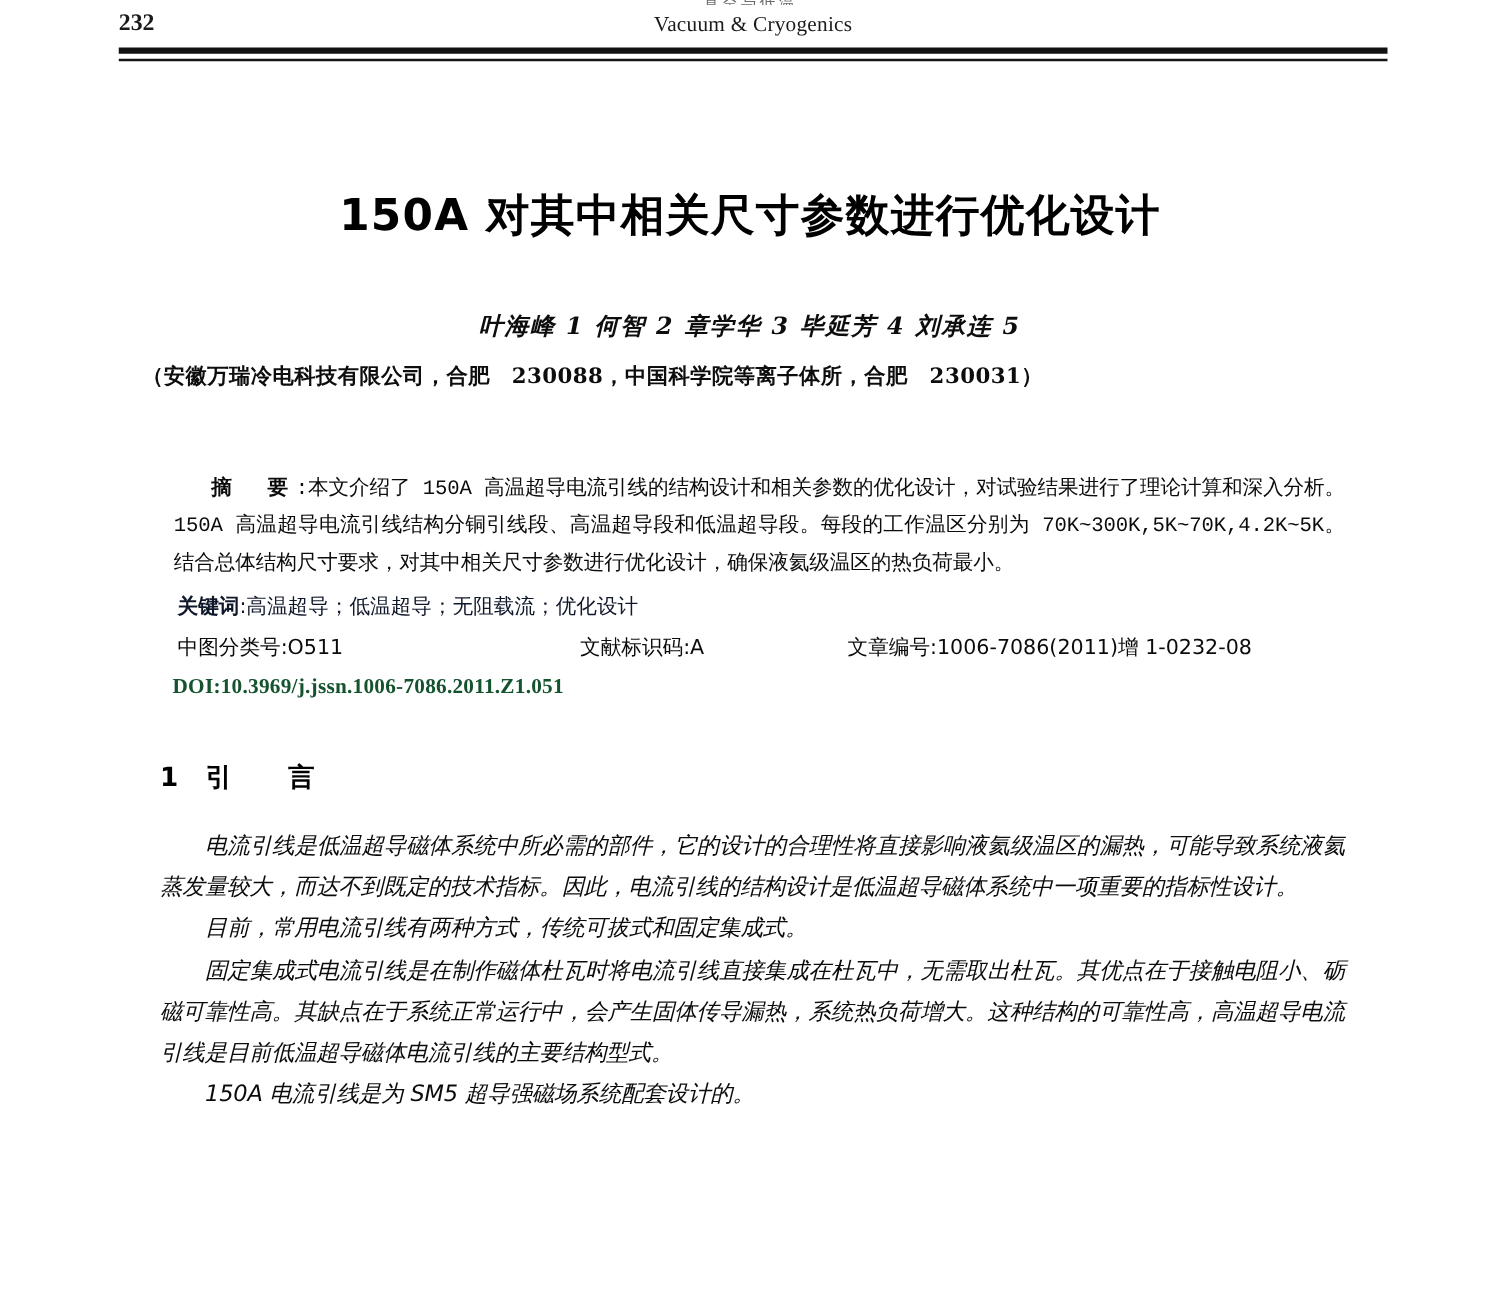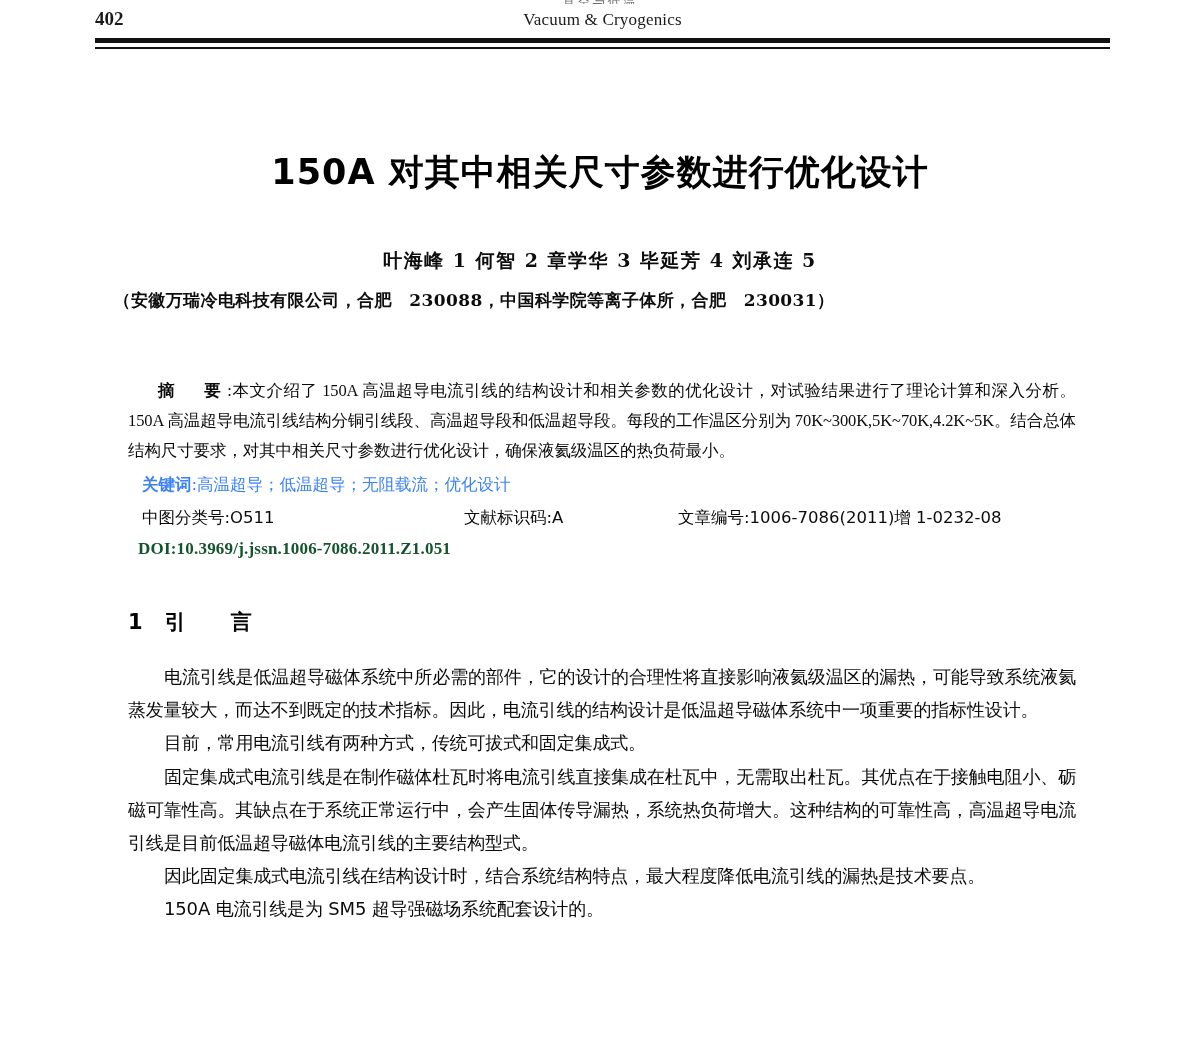--- a/index.html
+++ b/index.html
@@ -221,7 +221,7 @@
   <div class="runhead-clip">真空与低温</div>
 
   <div class="runhead">
-    <div class="pageno">402</div>
+    <div class="pageno">232</div>
     <div class="journal">Vacuum &amp; Cryogenics</div>
   </div>
 

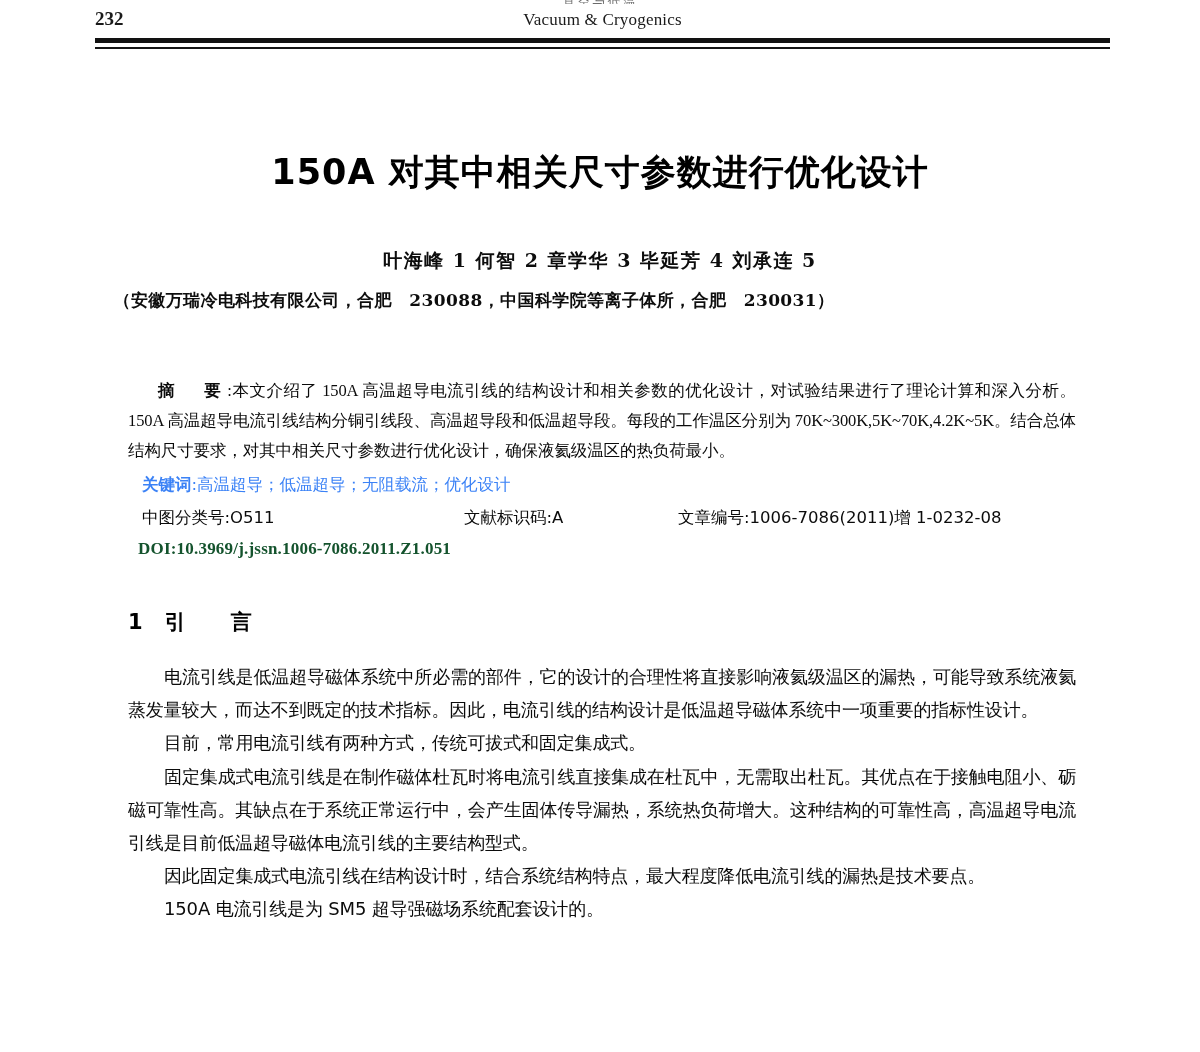--- a/index.html
+++ b/index.html
@@ -109,6 +109,7 @@
     font-family: "DejaVu Serif", "Liberation Serif", serif;
     font-size: 19px;
     font-weight: 700;
+    font-style: italic;
     letter-spacing: 1.5px;
     color: #0d0d0d;
   }

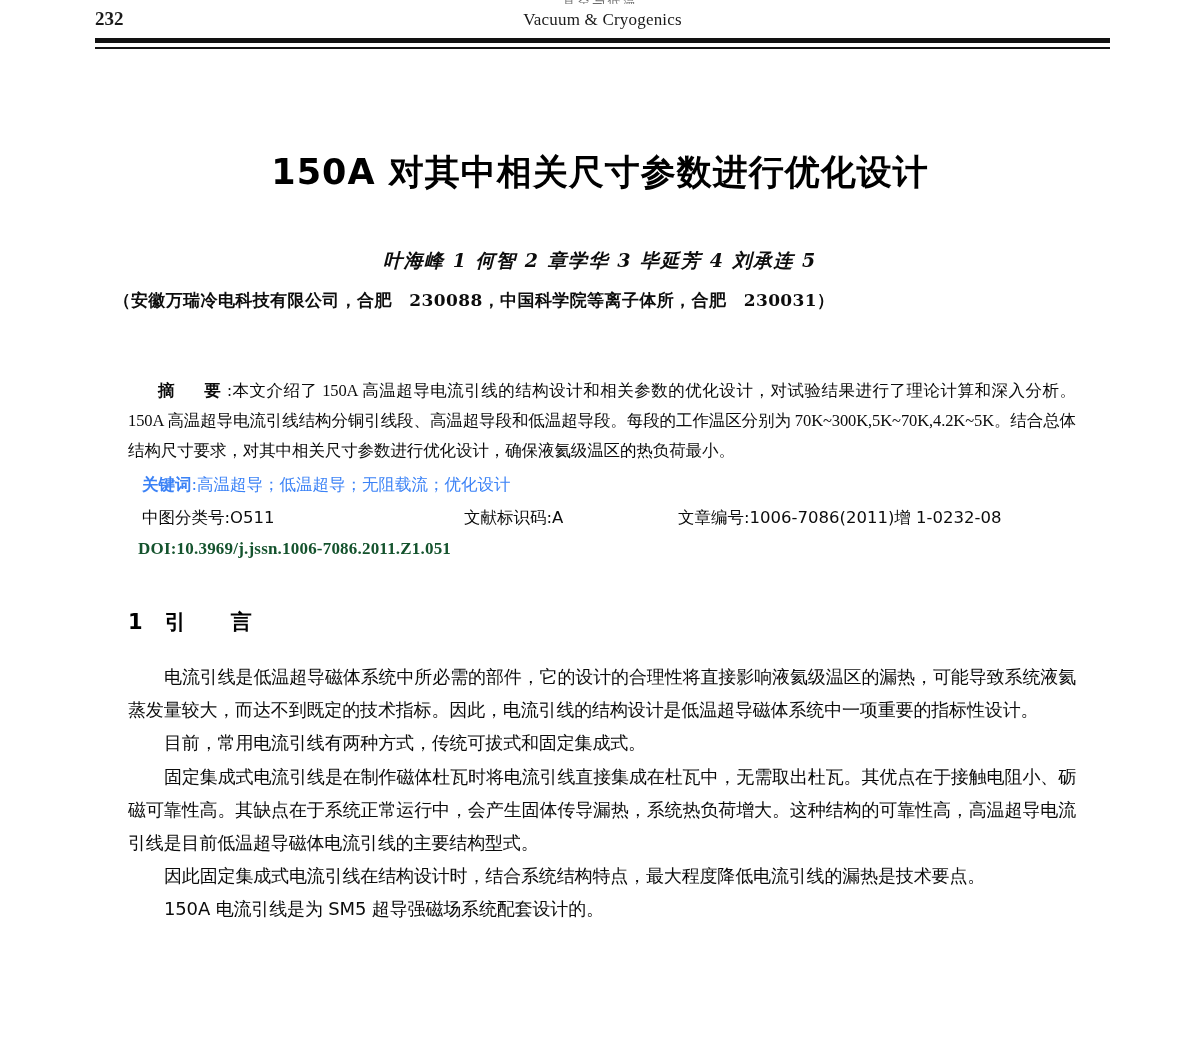--- a/index.html
+++ b/index.html
@@ -135,7 +135,7 @@
     width: 948px;
   }
   .abstract {
-    font-family: Liberation Serif, serif;
+    font-family: Liberation Mono, monospace;
     font-size: 16.5px;
     line-height: 30px;
     text-align: justify;
@@ -143,6 +143,7 @@
     letter-spacing: -0.1px;
     color: #0b0b0b;
     text-indent: 30px;
+    margin-left: 11px;
   }
   .abstract .lead {
     font-weight: 700;

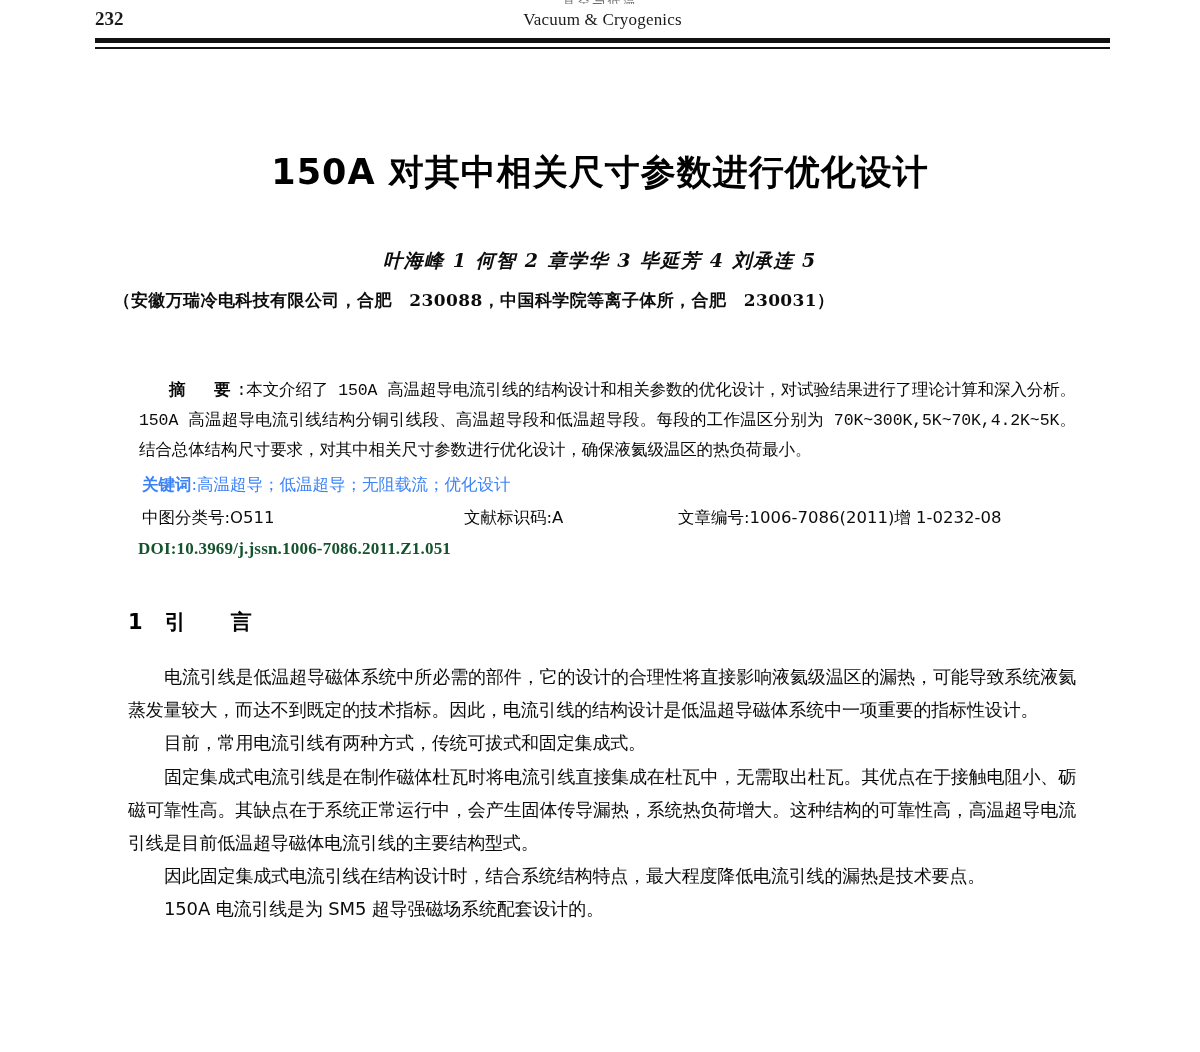--- a/index.html
+++ b/index.html
@@ -154,7 +154,7 @@
     font-family: "DejaVu Sans", "Liberation Sans", sans-serif;
     font-size: 16.5px;
     line-height: 30px;
-    color: #3b82f6;
+    color: #0f172a;
     text-indent: 14px;
   }
   .keywords .lead { font-weight: 700; }

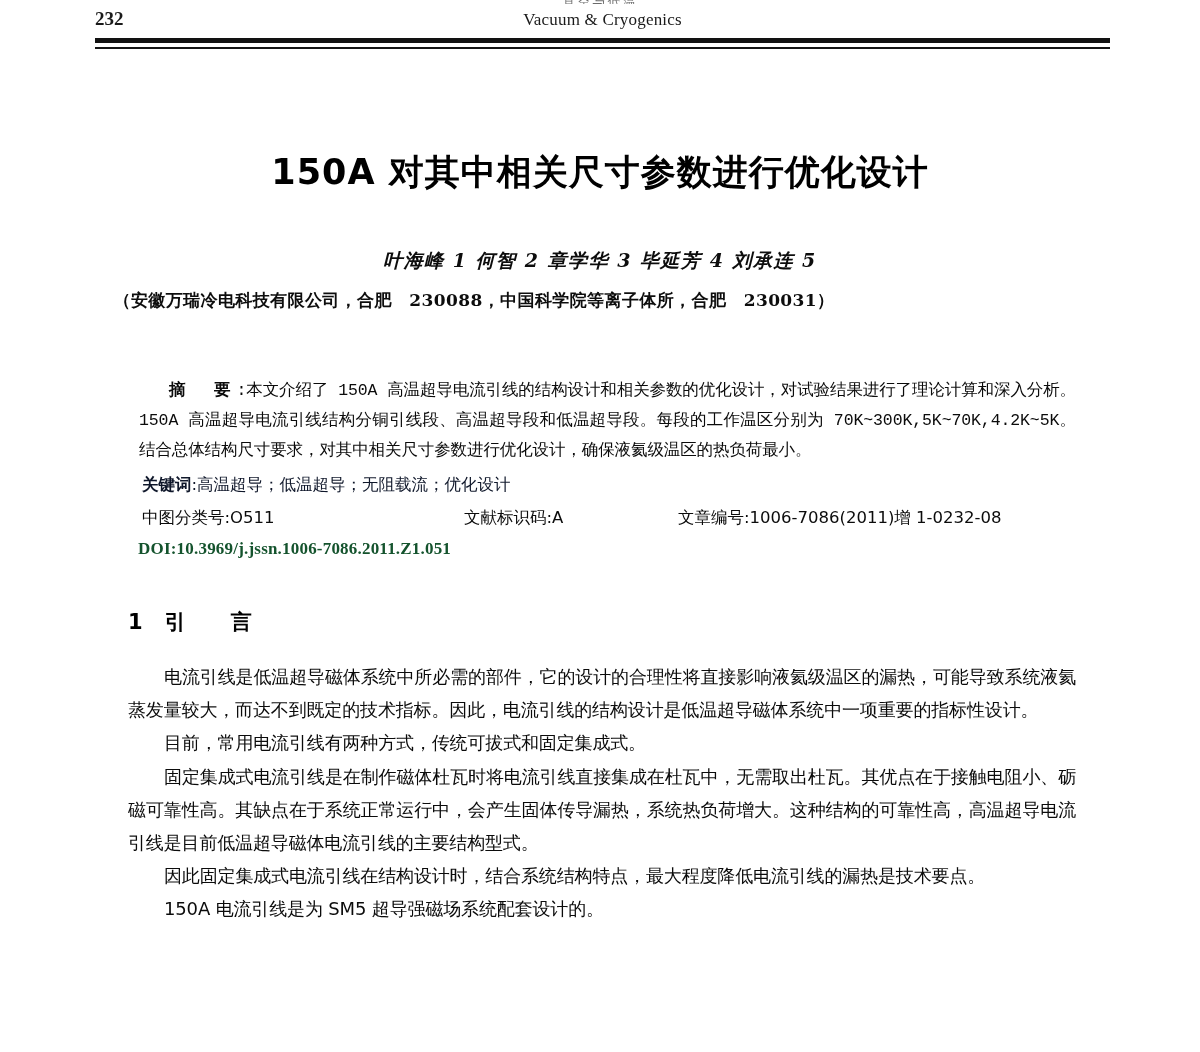--- a/index.html
+++ b/index.html
@@ -202,6 +202,7 @@
     left: 128px;
     top: 660px;
     width: 948px;
+    font-style: italic;
   }
   .body p {
     margin: 0;

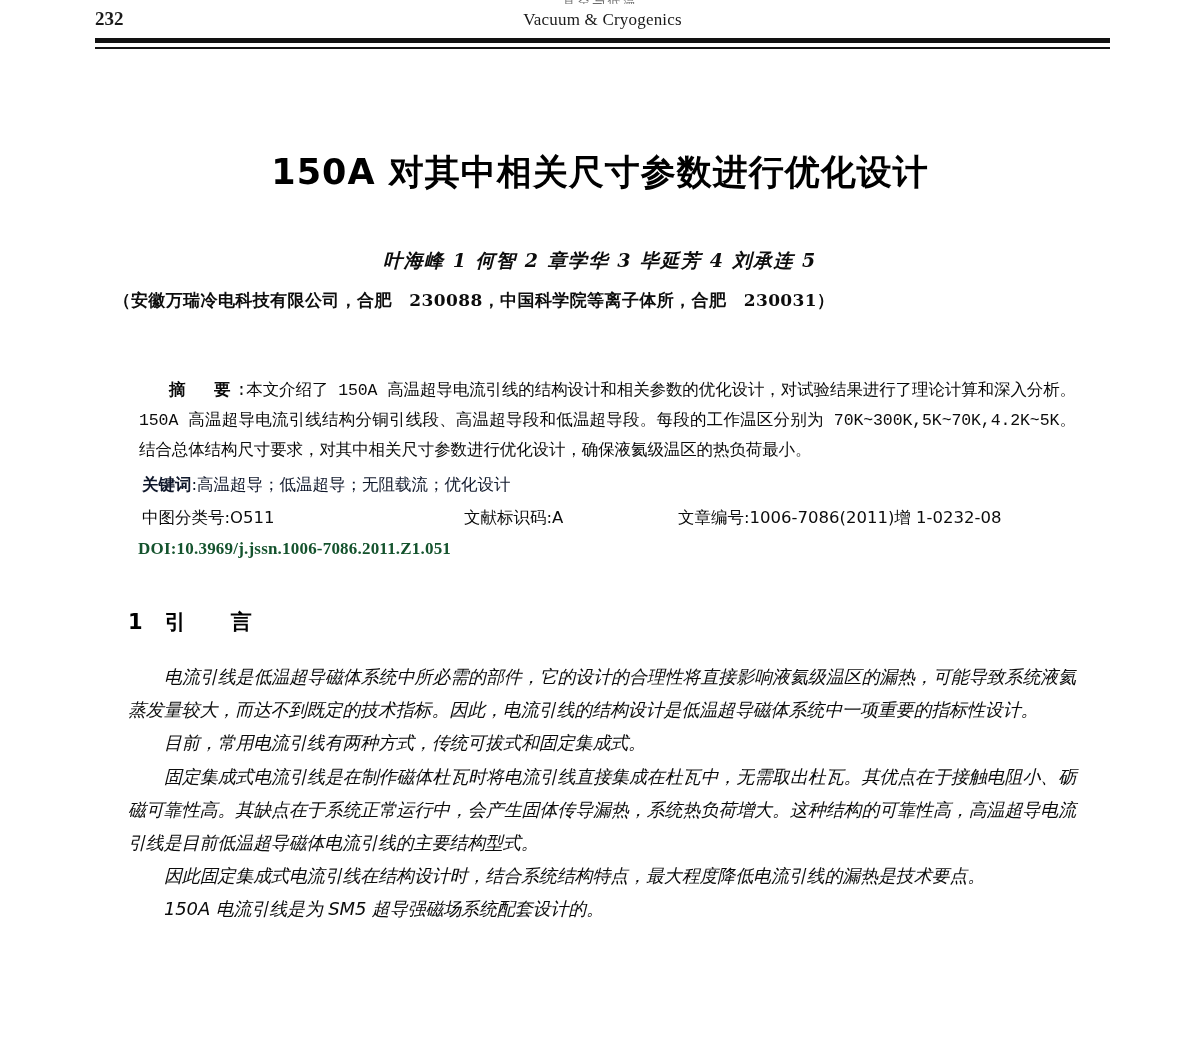--- a/index.html
+++ b/index.html
@@ -265,7 +265,6 @@
     <p>电流引线是低温超导磁体系统中所必需的部件，它的设计的合理性将直接影响液氦级温区的漏热，可能导致系统液氦蒸发量较大，而达不到既定的技术指标。因此，电流引线的结构设计是低温超导磁体系统中一项重要的指标性设计。</p>
     <p>目前，常用电流引线有两种方式，传统可拔式和固定集成式。</p>
     <p>固定集成式电流引线是在制作磁体杜瓦时将电流引线直接集成在杜瓦中，无需取出杜瓦。其优点在于接触电阻小、砺磁可靠性高。其缺点在于系统正常运行中，会产生固体传导漏热，系统热负荷增大。这种结构的可靠性高，高温超导电流引线是目前低温超导磁体电流引线的主要结构型式。</p>
-    <p>因此固定集成式电流引线在结构设计时，结合系统结构特点，最大程度降低电流引线的漏热是技术要点。</p>
     <p>150A 电流引线是为 SM5 超导强磁场系统配套设计的。</p>
   </div>
 

